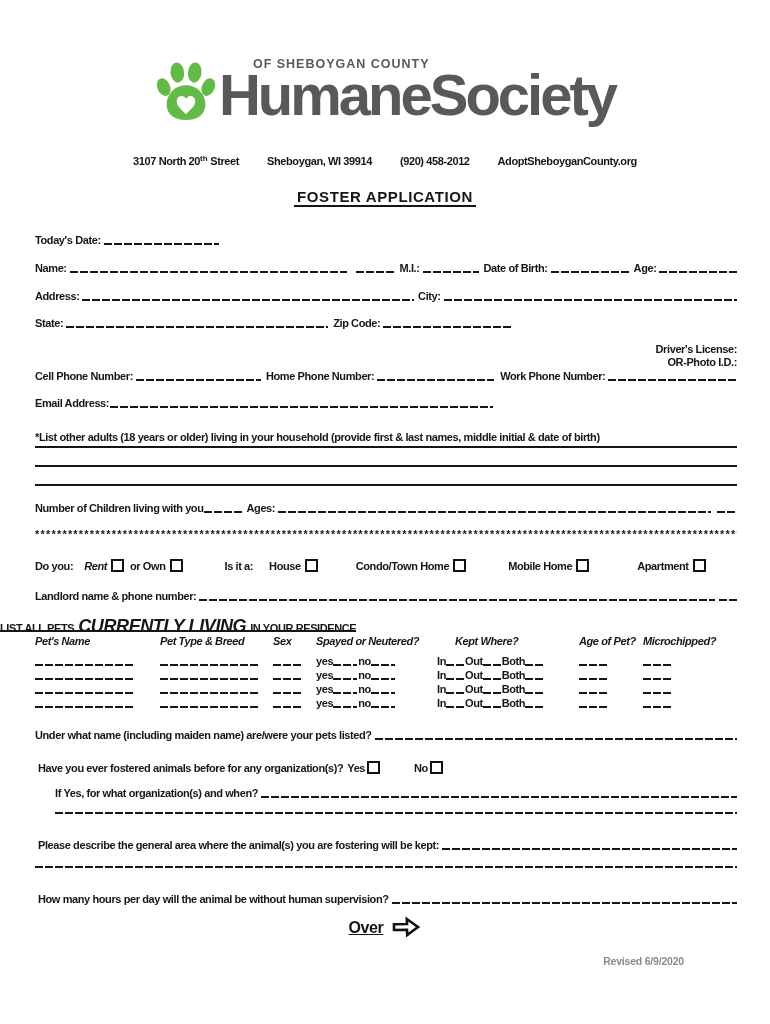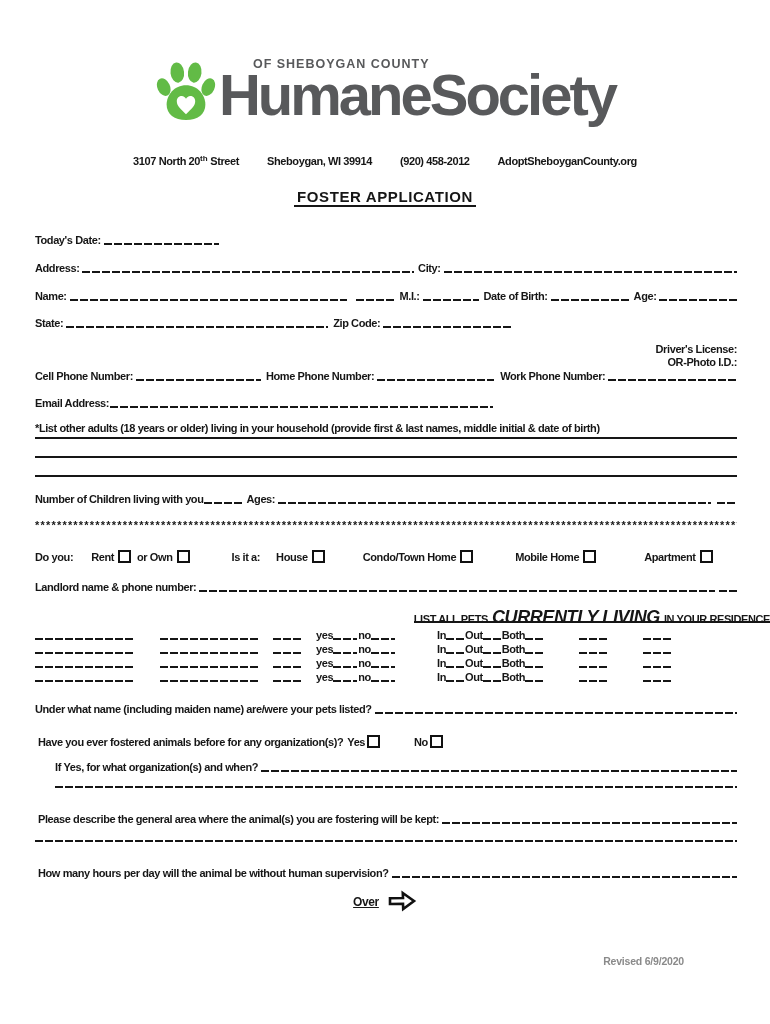--- a/index.html
+++ b/index.html
@@ -87,13 +87,6 @@
   </div>
 
   <div class="row" style="margin-top:15px;">
-    <span class="lbl">Address:</span>
-    <span class="fill grow" style="flex:1.13;"></span>
-    <span class="lbl" style="margin-left:4px;">City:</span>
-    <span class="fill grow" style="flex:1;"></span>
-  </div>
-
-  <div class="row" style="margin-top:15px;">
     <span class="lbl">Name:</span>
     <span class="fill grow" style="flex:5;"></span>
     <span class="gap6"></span>
@@ -106,6 +99,13 @@
     <span class="fill grow" style="flex:1.4;"></span>
   </div>
 
+  <div class="row" style="margin-top:15px;">
+    <span class="lbl">Address:</span>
+    <span class="fill grow" style="flex:1.13;"></span>
+    <span class="lbl" style="margin-left:4px;">City:</span>
+    <span class="fill grow" style="flex:1;"></span>
+  </div>
+
   <div class="row" style="margin-top:14px;">
     <span class="lbl">State:</span>
     <span class="fill" style="flex:0 0 262px;"></span>

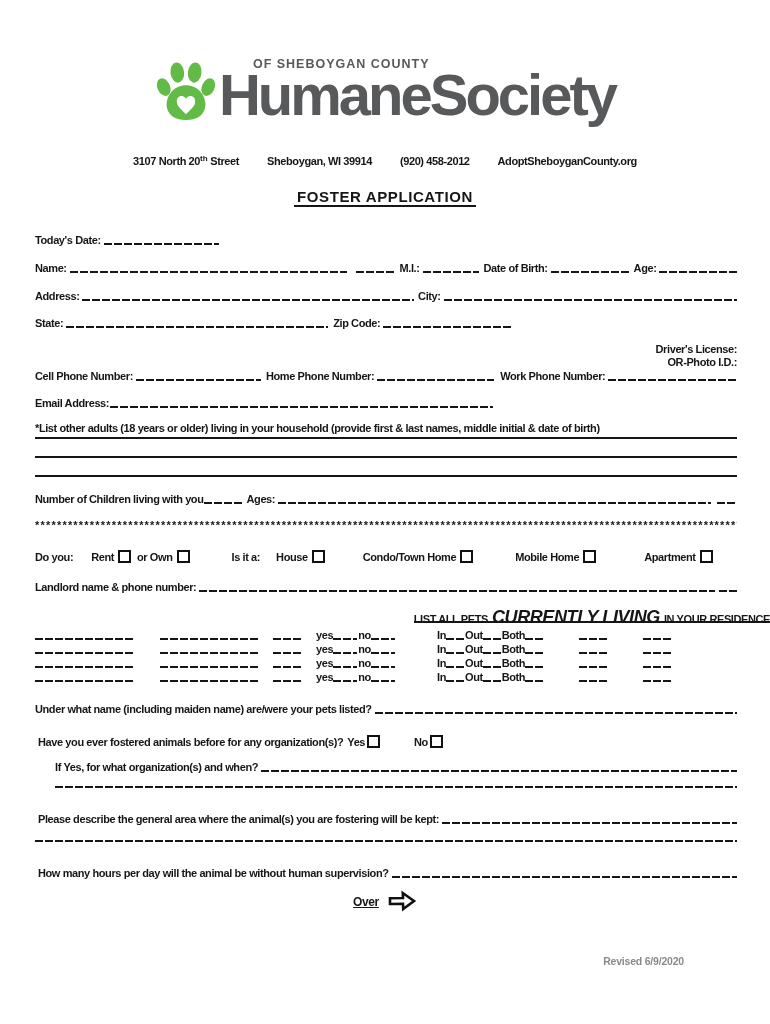--- a/index.html
+++ b/index.html
@@ -134,7 +134,7 @@
     <span class="fill" style="flex:0 0 383px;margin-left:1px;"></span>
   </div>
 
-  <div class="row" style="margin-top:12px;height:13px;">
+  <div class="row" style="margin-top:21px;height:13px;">
     <span class="lbl">*List other adults (18 years or older) living in your household (provide first &amp; last names, middle initial &amp; date of birth)</span>
   </div>
   <div class="hr" style="margin-top:3px;"></div>

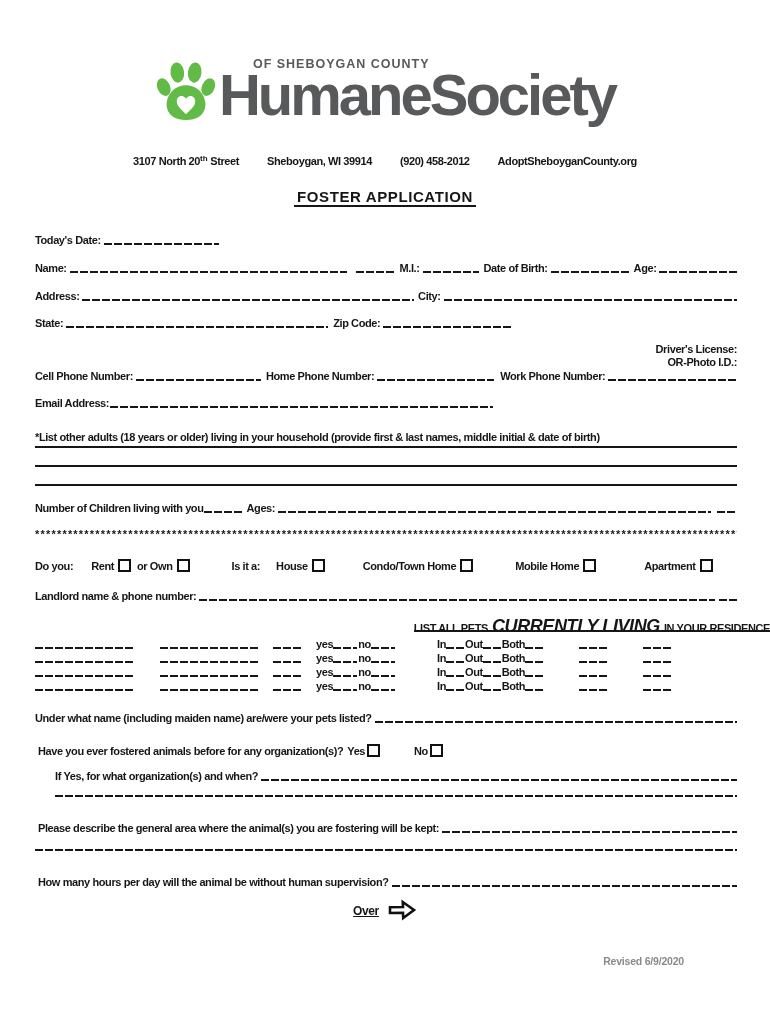--- a/index.html
+++ b/index.html
@@ -154,7 +154,7 @@
 
   <div class="row" style="margin-top:18px;height:14px;">
     <span class="lbl">Do you:</span>
-    <span class="lbl" style="margin-left:18px;">Rent</span>
+    <span class="lbl" style="margin-left:11px;font-style:italic;">Rent</span>
     <span class="cb"></span>
     <span class="lbl" style="margin-left:6px;">or Own</span>
     <span class="cb"></span>

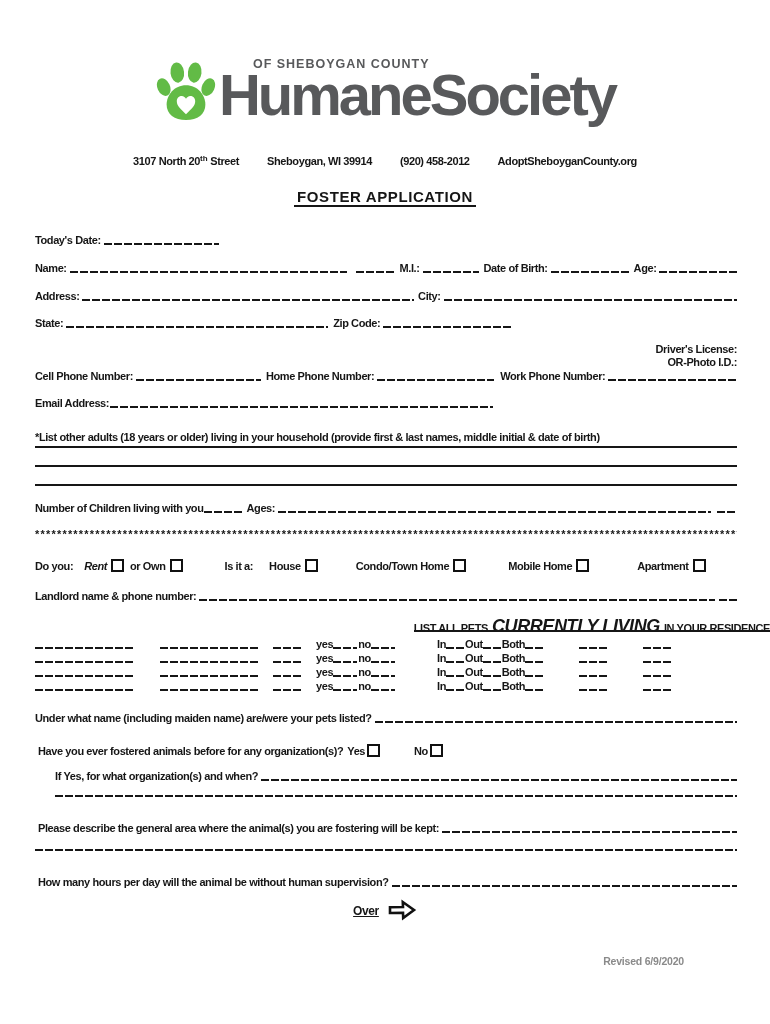--- a/index.html
+++ b/index.html
@@ -30,7 +30,7 @@
   .cb{display:inline-block;box-sizing:border-box;width:13px;height:13px;border:2.4px solid #111;background:#fff;margin-left:4px;flex:0 0 13px;}
   .stars{margin:0 33px 0 35px;height:12px;overflow:hidden;white-space:nowrap;letter-spacing:1.2px;font-size:11px;line-height:12px;}
   
-  .pets-head-row{display:flex;justify-content:flex-end;margin-top:14px;height:16px;}
+  .pets-head-row{display:flex;justify-content:flex-start;margin-top:14px;height:16px;}
   .pets-head{display:inline-flex;align-items:baseline;border-bottom:2px solid #161616;padding-bottom:1px;}
   .pets-head .a{font-size:11px;}
   .pets-head .b{font-size:18px;font-style:italic;margin:0 4px;}

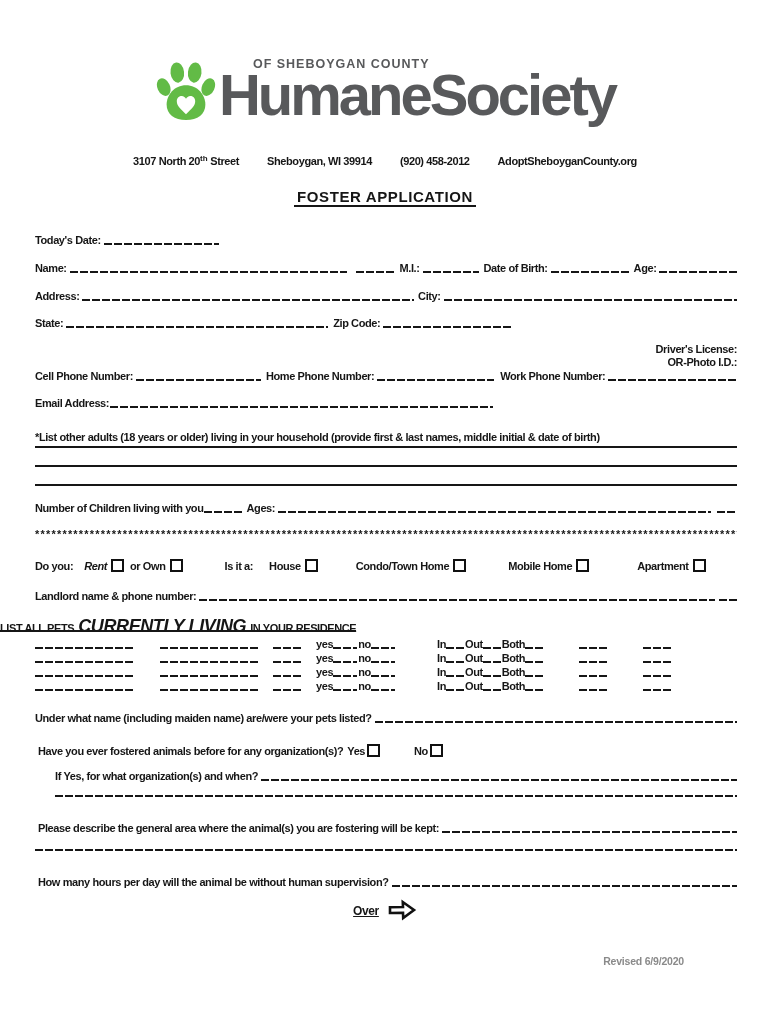--- a/index.html
+++ b/index.html
@@ -184,6 +184,15 @@
     </span>
   </div>
 
+  <div class="petgrid">
+    <span class="hcell">Pet's Name</span>
+    <span class="hcell">Pet Type &amp; Breed</span>
+    <span class="hcell">Sex</span>
+    <span class="hcell">Spayed or Neutered?</span>
+    <span class="hcell indent18">Kept Where?</span>
+    <span class="hcell">Age of Pet?</span>
+    <span class="hcell">Microchipped?</span>
+  </div>
 
   <div class="petgrid" style="margin-top:4px;">
     <span class="pcell">

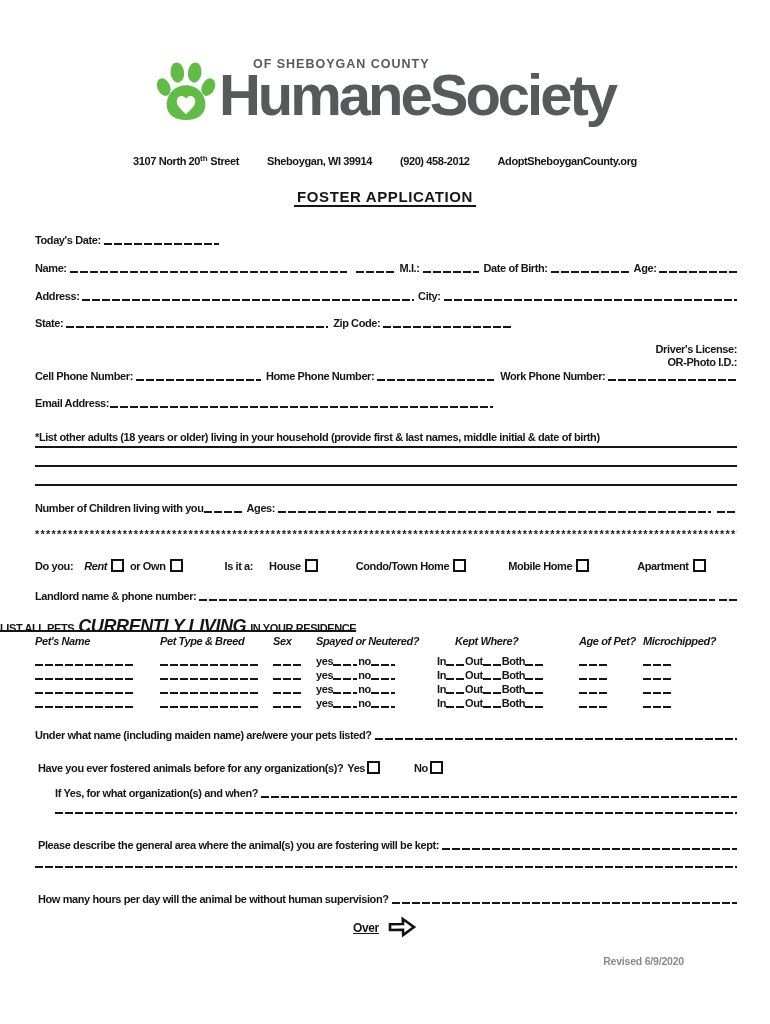--- a/index.html
+++ b/index.html
@@ -43,7 +43,7 @@
   .indent18{padding-left:18px;}
   
   .over-row{display:flex;justify-content:center;align-items:center;gap:8px;margin-top:12px;height:22px;}
-  .over-lbl{font-size:12px;text-decoration:underline;}
+  .over-lbl{font-size:16px;text-decoration:underline;}
   .revised{position:absolute;right:86px;top:955px;color:#8a8a8a;font-size:10.5px;letter-spacing:-0.2px;}
 </style>
 </head>

